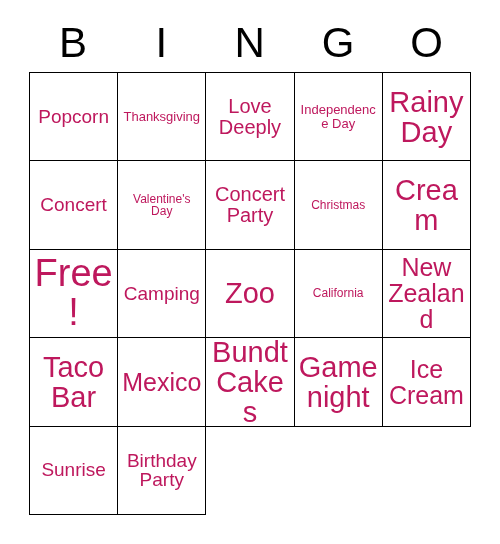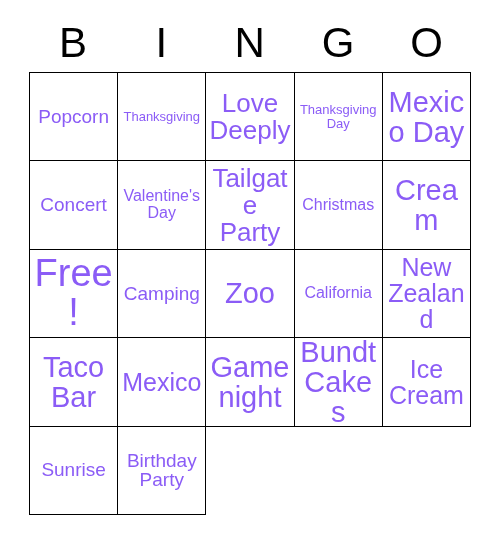--- a/index.html
+++ b/index.html
@@ -72,7 +72,7 @@
     width: 100%;
     line-height: 1.04;
     font-weight: 400;
-    color: #8b5cf6;
+    color: #be185d;
     word-wrap: break-word;
     user-select: none;
   }

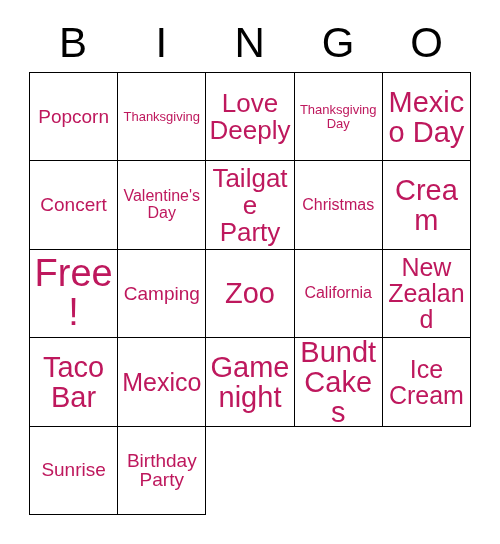--- a/index.html
+++ b/index.html
@@ -80,7 +80,7 @@
   .fs-xs   { font-size: 13px; }
   .fs-sm   { font-size: 16px; }
   .fs-md   { font-size: 19px; }
-  .fs-lg   { font-size: 26px; text-align: center; }
+  .fs-lg   { font-size: 20px; text-align: center; }
   .fs-xl   { font-size: 25px; }
   .fs-xxl  { font-size: 29px; }
   .fs-free { font-size: 38px; }

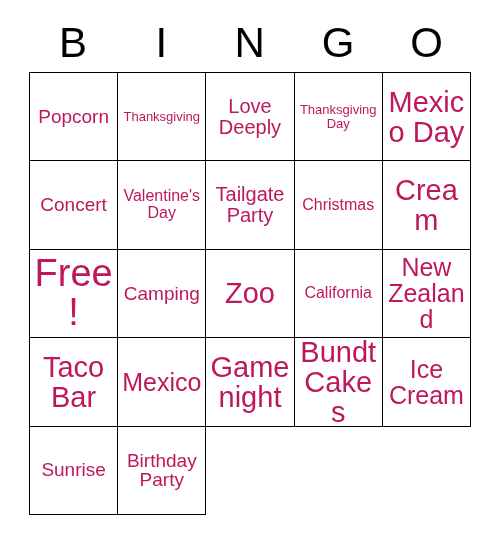--- a/index.html
+++ b/index.html
@@ -110,7 +110,7 @@
         <span class="cell-text fs-lg">Love Deeply</span>
       </div>
     <div class="bingo-cell">
-        <span class="cell-text fs-xs">Thanksgiving Day</span>
+        <span class="cell-text fs-xs">Independence Day</span>
       </div>
     <div class="bingo-cell">
         <span class="cell-text fs-xxl">Mexico Day</span>

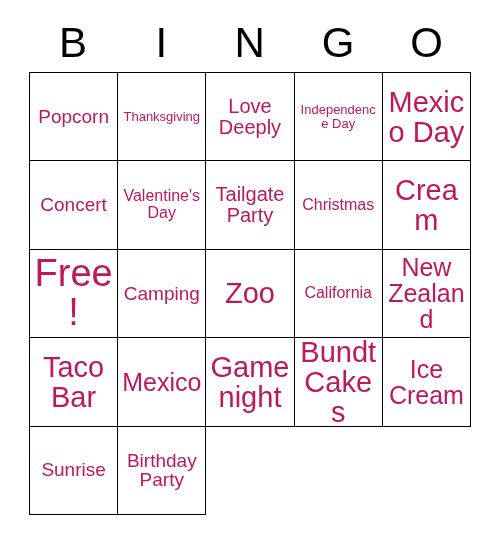--- a/index.html
+++ b/index.html
@@ -113,7 +113,7 @@
         <span class="cell-text fs-xs">Independence Day</span>
       </div>
     <div class="bingo-cell">
-        <span class="cell-text fs-xxl">Mexico Day</span>
+        <span class="cell-text fs-xxl">Rainy Day</span>
       </div>
 
     <div class="bingo-cell">

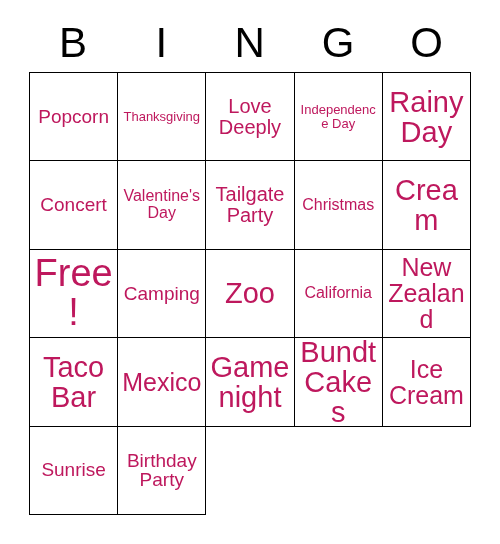--- a/index.html
+++ b/index.html
@@ -78,7 +78,7 @@
   }
   
   .fs-xs   { font-size: 13px; }
-  .fs-sm   { font-size: 16px; }
+  .fs-sm   { font-size: 12px; }
   .fs-md   { font-size: 19px; }
   .fs-lg   { font-size: 20px; text-align: center; }
   .fs-xl   { font-size: 25px; }

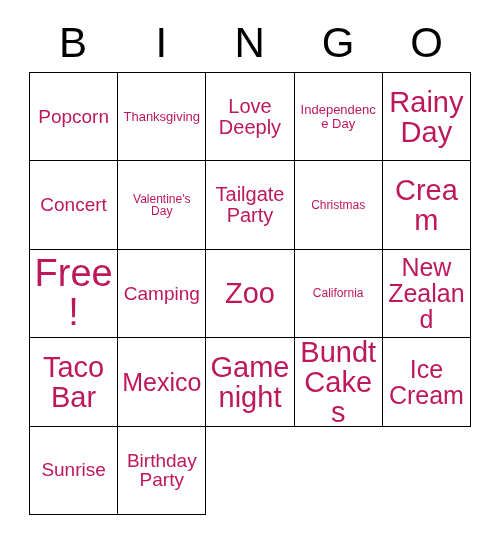--- a/index.html
+++ b/index.html
@@ -123,7 +123,7 @@
         <span class="cell-text fs-sm">Valentine's Day</span>
       </div>
     <div class="bingo-cell">
-        <span class="cell-text fs-lg">Tailgate Party</span>
+        <span class="cell-text fs-lg">Concert Party</span>
       </div>
 
     <div class="bingo-cell">

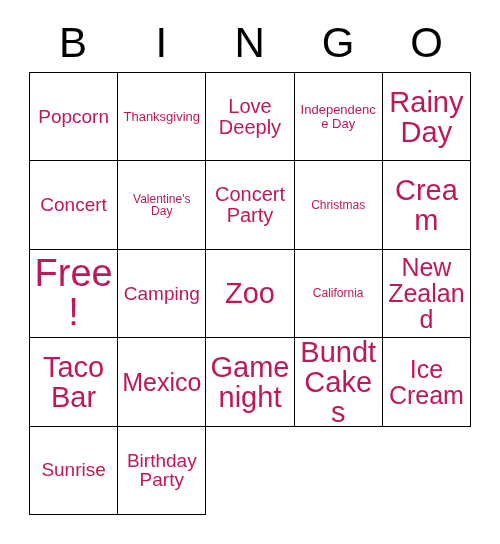--- a/index.html
+++ b/index.html
@@ -156,10 +156,10 @@
       </div>
 
     <div class="bingo-cell">
-        <span class="cell-text fs-xxl">Game night</span>
+        <span class="cell-text fs-xxl">Bundt Cakes</span>
       </div>
     <div class="bingo-cell">
-        <span class="cell-text fs-xxl">Bundt Cakes</span>
+        <span class="cell-text fs-xxl">Game night</span>
       </div>
     <div class="bingo-cell">
         <span class="cell-text fs-xl">Ice Cream</span>

